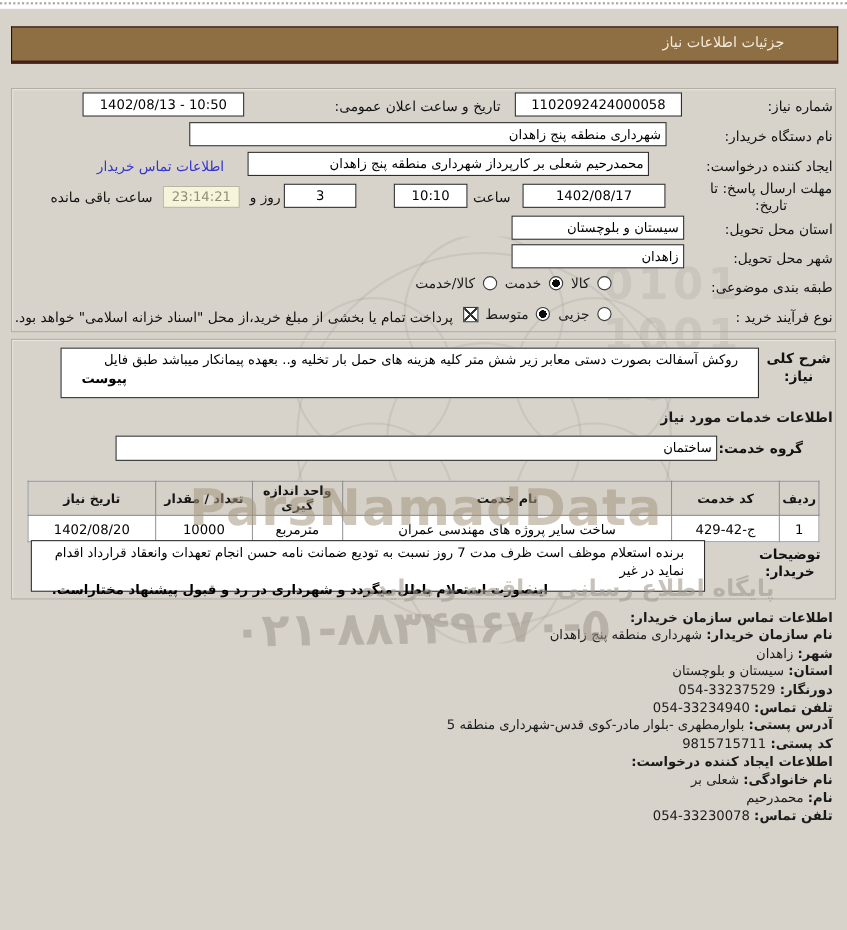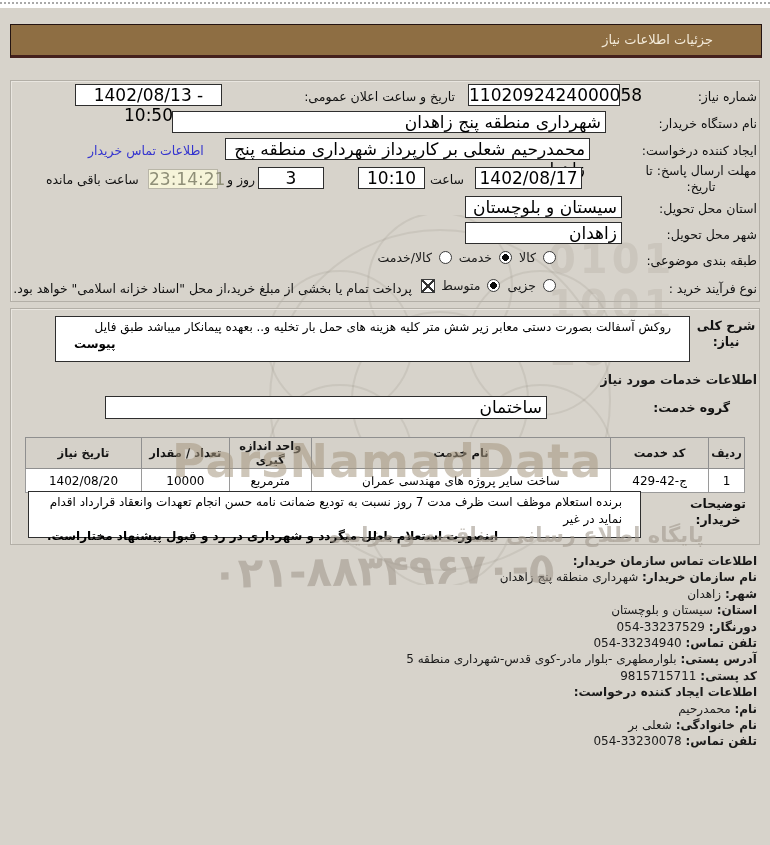--- a/index.html
+++ b/index.html
@@ -25,7 +25,7 @@
   .blbl{font-weight:bold;}
 
   .ibox{position:absolute;height:22px;background:#fff;border:1px solid #2e2e2e;
-        font-size:17px;line-height:20px;color:#000;}
+        font-size:12px;line-height:20px;color:#000;}
   .ibox.num{direction:ltr;text-align:center;}
   .ibox.rtl{direction:rtl;text-align:right;padding-right:4px;}
   .ibox.cream{background:#f6f4d9;border:1px solid #b9b6a8;color:#8f8f78;height:20px;line-height:18px;direction:ltr;text-align:center;}

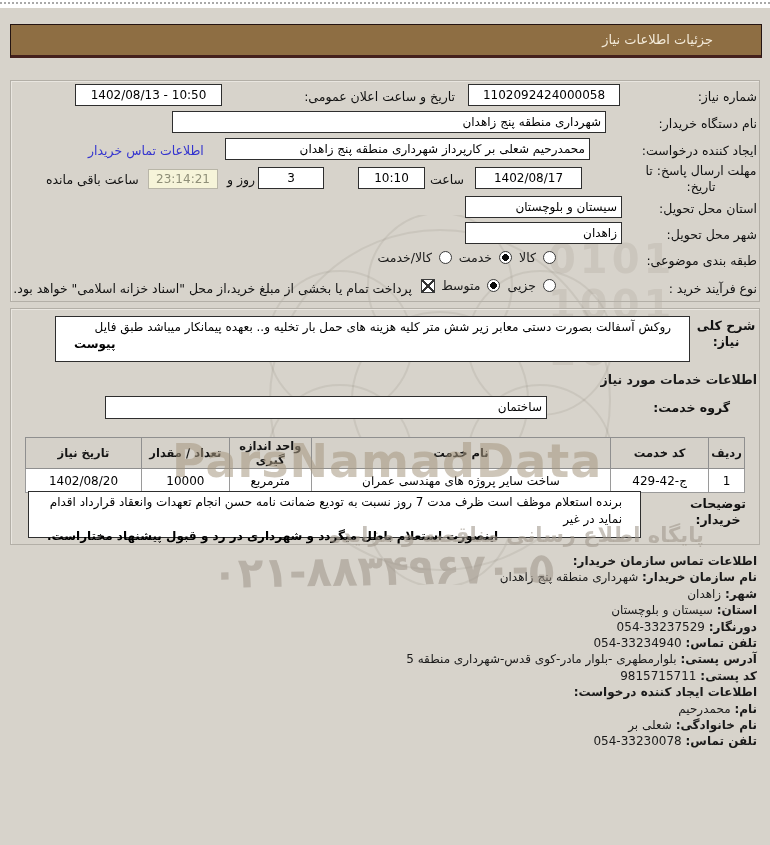--- a/index.html
+++ b/index.html
@@ -111,7 +111,7 @@
   <div class="link" style="left:88px;top:143px;">اطلاعات تماس خریدار</div>
 
   <div class="lbl wrap" style="right:13px;top:163px;width:112px;">مهلت ارسال پاسخ: تا تاریخ:</div>
-  <div class="ibox num" style="left:475px;top:167px;width:107px;">1402/08/17</div>
+  <div class="ibox num" style="left:475px;top:167px;width:130px;">1402/08/17</div>
   <div class="lbl" style="left:430px;top:172px;">ساعت</div>
   <div class="ibox num" style="left:358px;top:167px;width:67px;">10:10</div>
   <div class="ibox num" style="left:258px;top:167px;width:66px;">3</div>

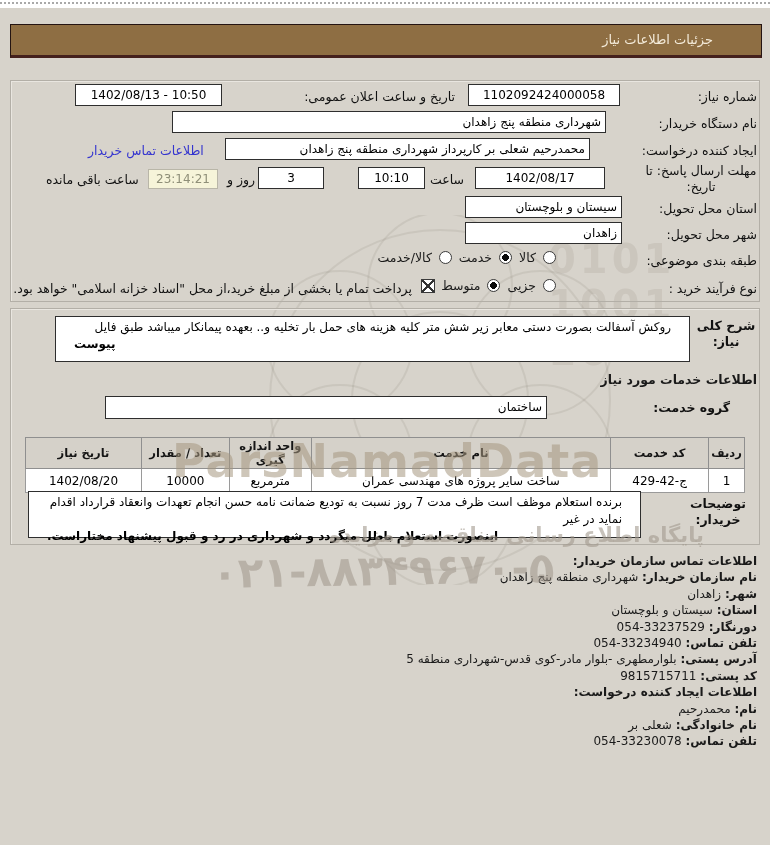--- a/index.html
+++ b/index.html
@@ -156,7 +156,7 @@
   <div class="sectitle" style="right:13px;top:372px;">اطلاعات خدمات مورد نیاز</div>
 
   <div class="lbl blbl" style="right:40px;top:400px;">گروه خدمت:</div>
-  <div class="ibox rtl" style="left:105px;top:396px;width:442px;height:23px;">ساختمان</div>
+  <div class="ibox rtl" style="left:105px;top:396px;width:547px;height:23px;">ساختمان</div>
 
   <div class="tbl-wrap">
     <table class="svc">

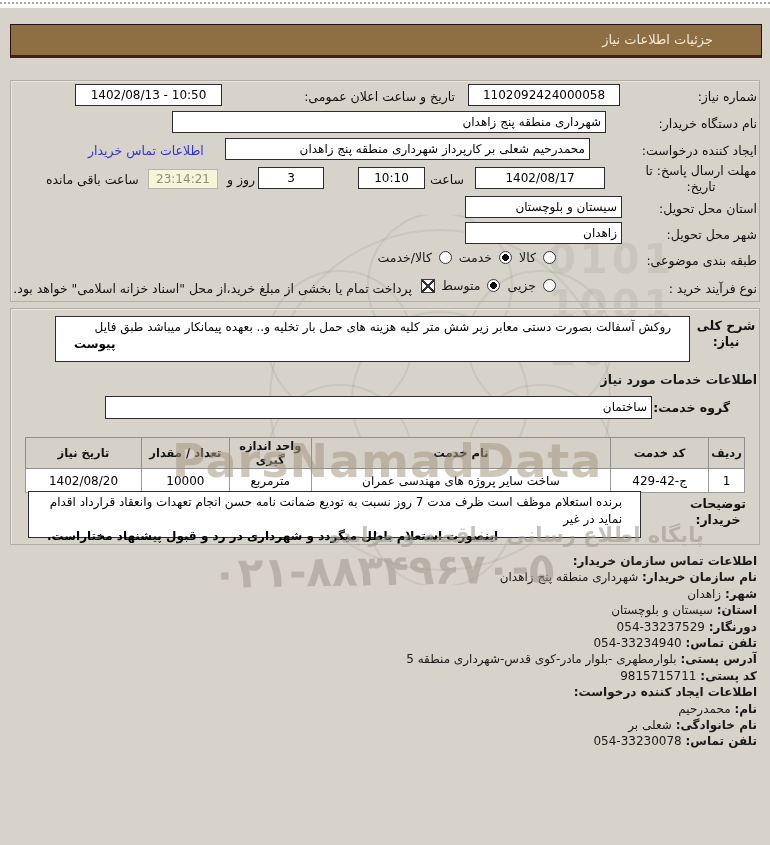--- a/index.html
+++ b/index.html
@@ -207,8 +207,8 @@
     <div class="f-line"><b>آدرس پستی:</b> <span>بلوارمطهری -بلوار مادر-کوی قدس-شهرداری منطقه 5</span></div>
     <div class="f-line"><b>کد پستی:</b> <span>9815715711</span></div>
     <div class="f-line"><b>اطلاعات ایجاد کننده درخواست:</b> <span></span></div>
+    <div class="f-line"><b>نام خانوادگی:</b> <span>شعلی بر</span></div>
     <div class="f-line"><b>نام:</b> <span>محمدرحیم</span></div>
-    <div class="f-line"><b>نام خانوادگی:</b> <span>شعلی بر</span></div>
     <div class="f-line"><b>تلفن تماس:</b> <span>33230078-054</span></div>
   </div>
 

